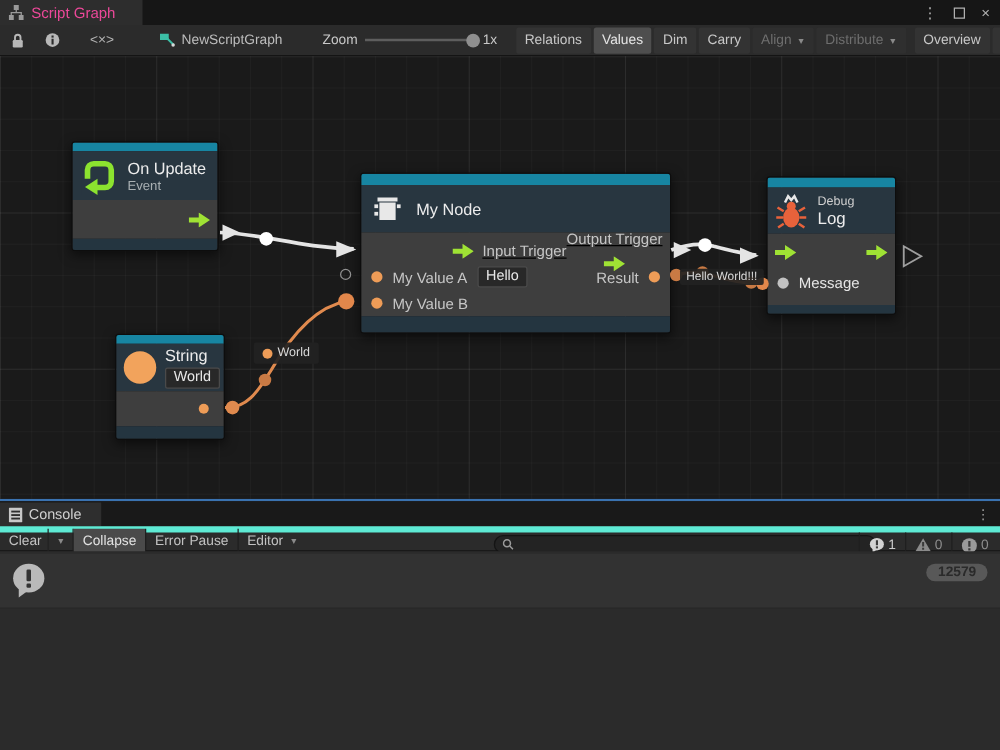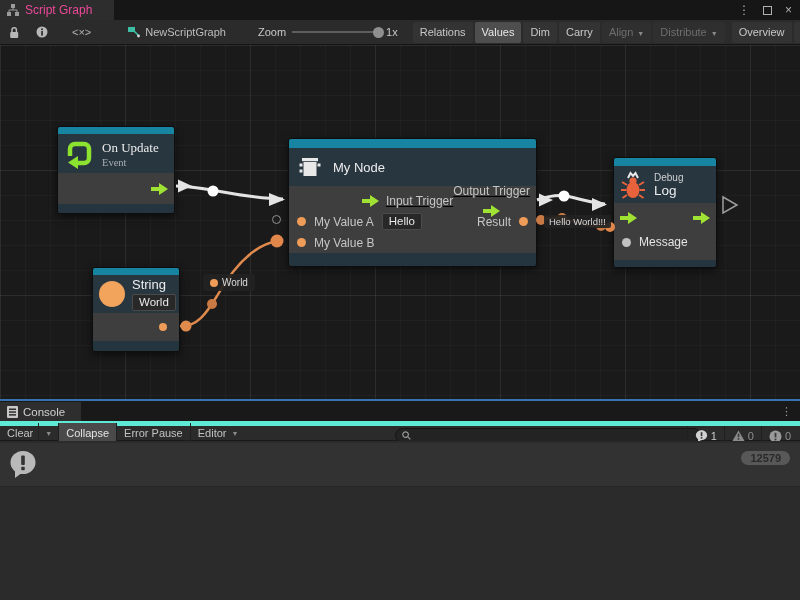--- a/index.html
+++ b/index.html
@@ -197,7 +197,7 @@
       <span>Hello World!!!</span>
     </div>
 
-    <div class="node" style="left:57px; top:81px; width:118px;font-family:Liberation Serif, serif;">
+    <div class="node" style="left:57px; top:68px; width:118px;">
       <div class="nbar" style="height:7px;"></div>
       <div class="nheader" style="height:39px; padding-left:6px; gap:8px;">
         <svg width="30" height="30" viewBox="0 0 30 30">

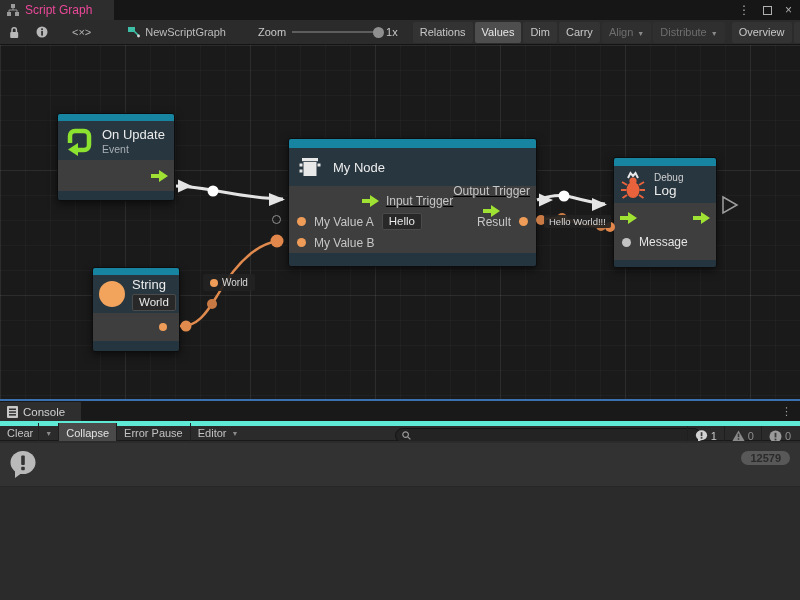--- a/index.html
+++ b/index.html
@@ -266,7 +266,7 @@
       <div class="nfooter" style="height:13px;"></div>
     </div>
 
-    <div class="node" style="left:613px; top:112px; width:104px;">
+    <div class="node" style="left:613px; top:96px; width:104px;">
       <div class="nbar" style="height:8px;"></div>
       <div class="nheader" style="height:37px; padding-left:6px; gap:8px;">
         <svg width="26" height="30" viewBox="0 0 26 30">

